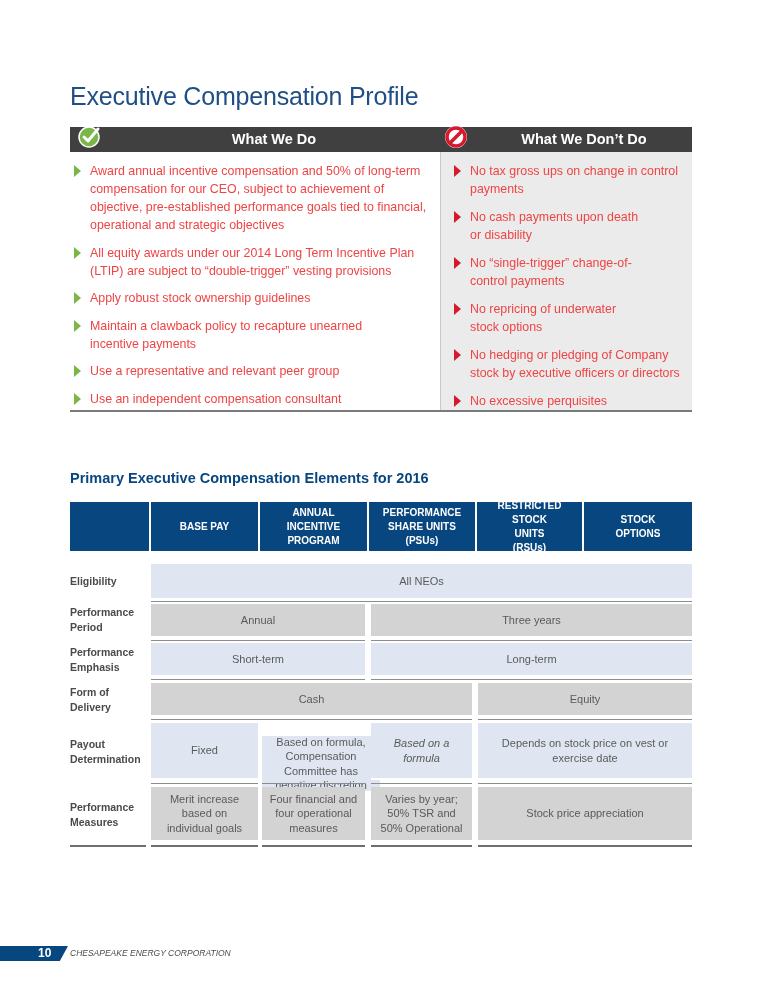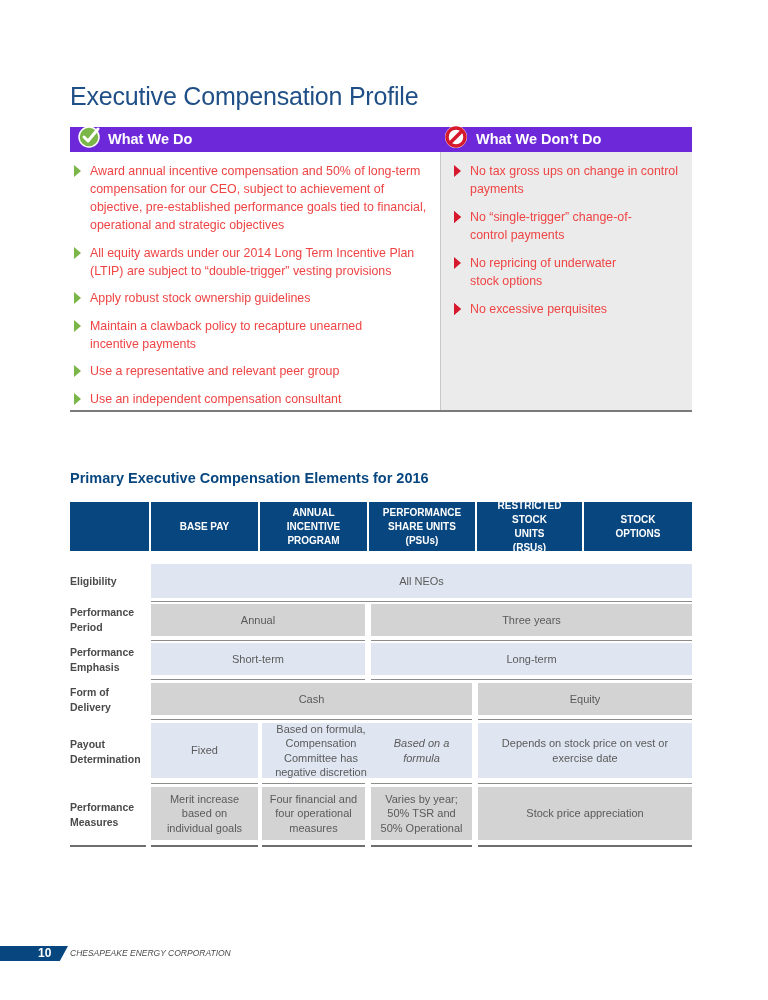--- a/index.html
+++ b/index.html
@@ -10,7 +10,7 @@
 
   
   .profile { position: absolute; left: 70px; top: 127px; width: 622px; height: 284px; }
-  .col-head { position: absolute; top: 0; height: 25px; background: #6d28d9; color: #fff; font-weight: bold; font-size: 14.5px; line-height: 25px; }
+  .col-head { position: absolute; top: 0; height: 25px; background: #404040; color: #fff; font-weight: bold; font-size: 14.5px; line-height: 25px; text-align: center; }
   .col-head.do { left: 0; width: 370px; padding-left: 38px; }
   .col-head.dont { left: 370px; width: 252px; padding-left: 36px; }
   .col-head .icon { position: absolute; top: -3px; left: 8px; width: 24px; height: 24px; }

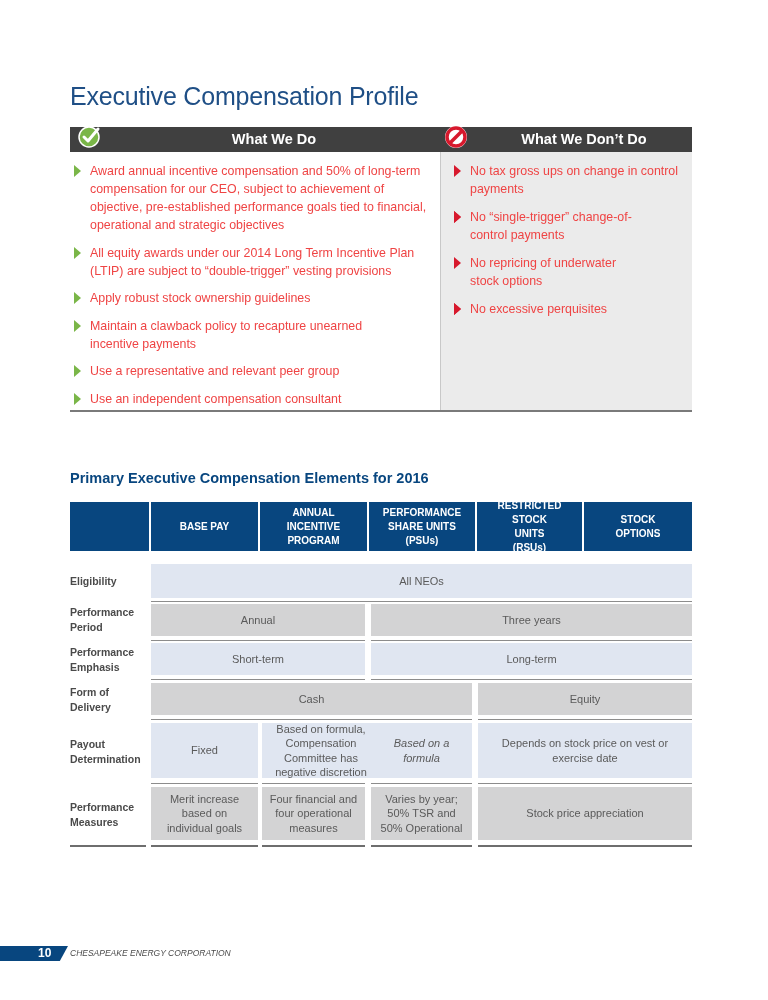--- a/index.html
+++ b/index.html
@@ -79,7 +79,7 @@
 
   <ul class="bullets dont">
     <li><span class="tri"></span><span>No tax gross ups on change in control payments</span></li>
-    <li style="width:200px"><span class="tri"></span></li>
+    <li style="width:200px"><span class="tri"></span><span>No cash payments upon death or disability</span></li>
     <li style="width:200px"><span class="tri"></span><span>No “single-trigger” change-of-control payments</span></li>
     <li style="width:180px"><span class="tri"></span><span>No repricing of underwater stock options</span></li>
     <li><span class="tri"></span></li>

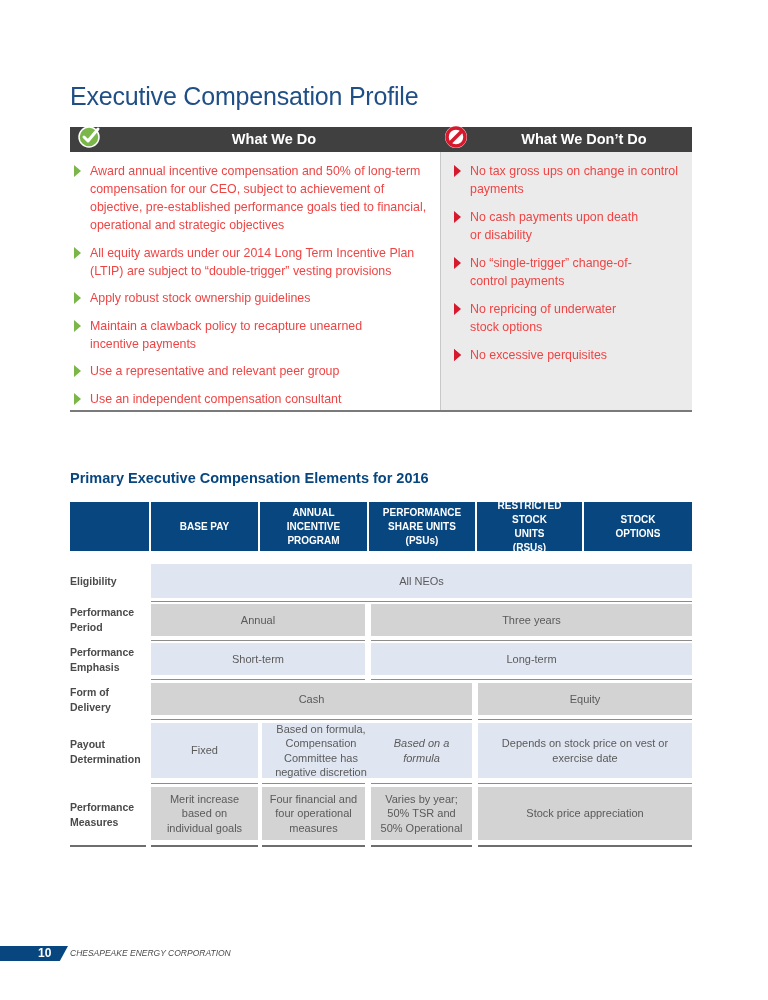--- a/index.html
+++ b/index.html
@@ -82,7 +82,7 @@
     <li style="width:200px"><span class="tri"></span><span>No cash payments upon death or disability</span></li>
     <li style="width:200px"><span class="tri"></span><span>No “single-trigger” change-of-control payments</span></li>
     <li style="width:180px"><span class="tri"></span><span>No repricing of underwater stock options</span></li>
-    <li><span class="tri"></span></li>
+    <li><span class="tri"></span><span>No hedging or pledging of Company stock by executive officers or directors</span></li>
     <li><span class="tri"></span><span>No excessive perquisites</span></li>
   </ul>
   <div class="bottom-rule"></div>

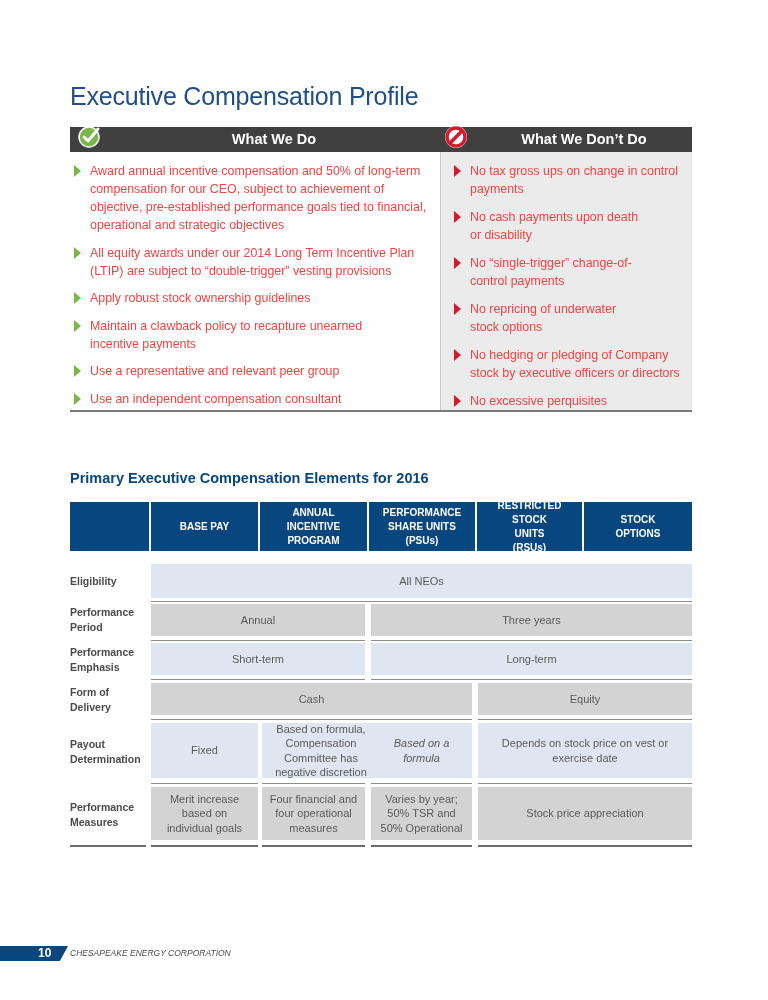--- a/index.html
+++ b/index.html
@@ -123,7 +123,7 @@
 
   <div class="row-label" style="top:221px;height:57px;">Payout Determination</div>
   <div class="cell blue" style="left:81px;width:107px;top:221px;height:57px;">Fixed</div>
-  <div class="cell blue" style="left:192px;width:118px;top:221px;height:57px;padding:0 4px;">Based on formula, Compensation Committee has negative discretion</div>
+  <div class="cell blue" style="left:192px;width:118px;top:234px;height:57px;padding:0 4px;">Based on formula, Compensation Committee has negative discretion</div>
   <div class="cell blue" style="left:301px;width:101px;top:221px;height:57px;padding:0 10px;font-style:italic;">Based on a formula</div>
   <div class="cell blue" style="left:408px;width:214px;top:221px;height:57px;padding:0 22px;">Depends on stock price on vest or exercise date</div>
   <div class="rule" style="left:81px;width:107px;top:281px;"></div>

